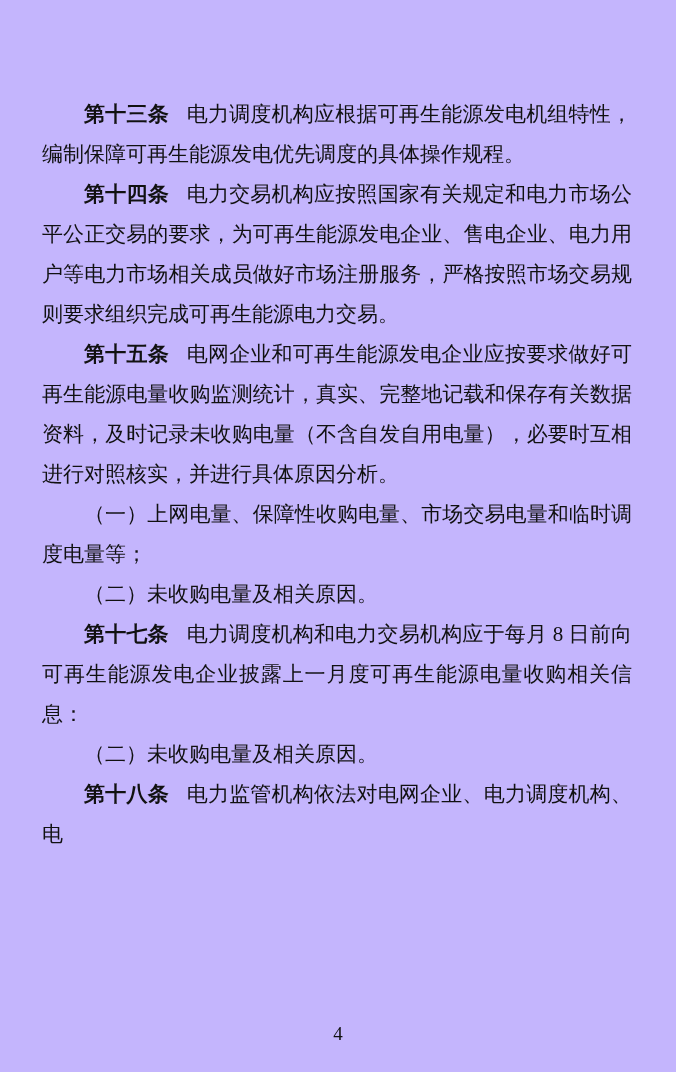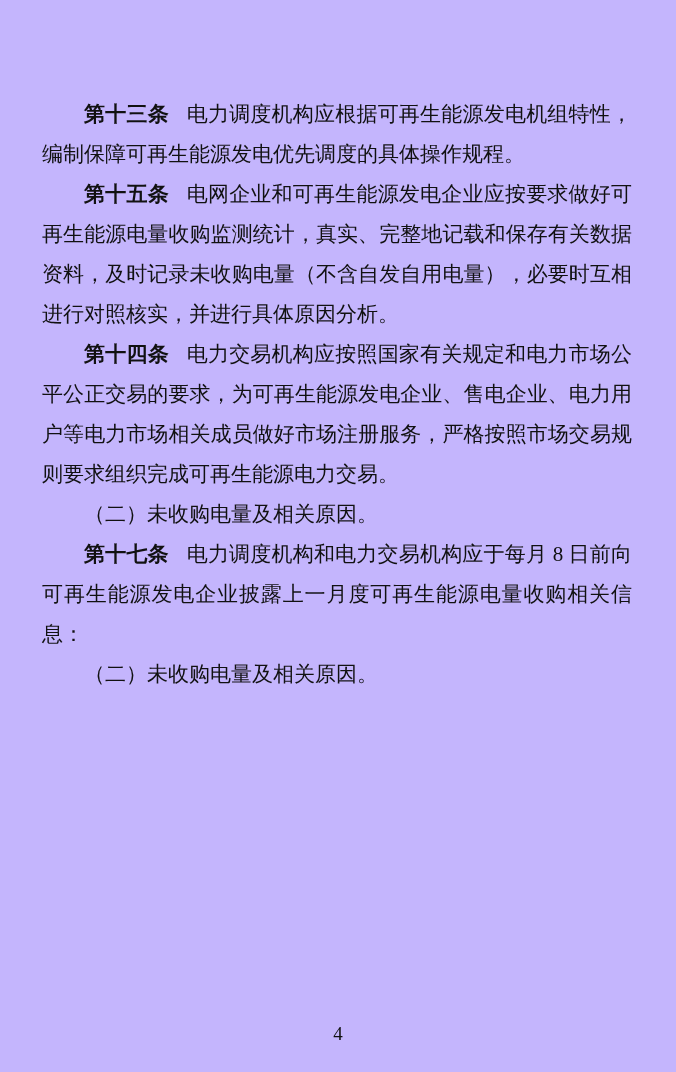--- a/index.html
+++ b/index.html
@@ -56,9 +56,9 @@
 
     <p class="para"><span class="article-label">第十三条</span><span>电力调度机构应根据可再生能源发电机组特性，编制保障可再生能源发电优先调度的具体操作规程。</span></p>
 
+    <p class="para"><span class="article-label">第十四条</span><span>电力交易机构应按照国家有关规定和电力市场公平公正交易的要求，为可再生能源发电企业、售电企业、电力用户等电力市场相关成员做好市场注册服务，严格按照市场交易规则要求组织完成可再生能源电力交易。</span></p>
+
     <p class="para"><span class="article-label">第十五条</span><span>电网企业和可再生能源发电企业应按要求做好可再生能源电量收购监测统计，真实、完整地记载和保存有关数据资料，及时记录未收购电量（不含自发自用电量），必要时互相进行对照核实，并进行具体原因分析。</span></p>
-
-    <p class="para"><span class="article-label">第十四条</span><span>电力交易机构应按照国家有关规定和电力市场公平公正交易的要求，为可再生能源发电企业、售电企业、电力用户等电力市场相关成员做好市场注册服务，严格按照市场交易规则要求组织完成可再生能源电力交易。</span></p>
 
 
 

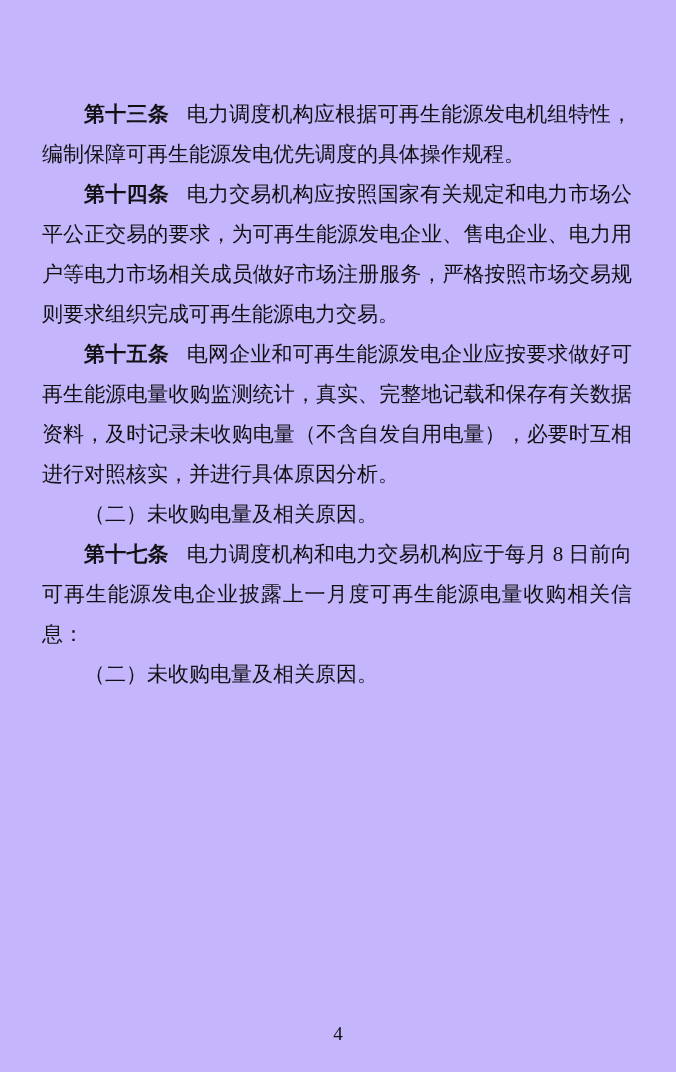--- a/index.html
+++ b/index.html
@@ -61,6 +61,7 @@
     <p class="para"><span class="article-label">第十五条</span><span>电网企业和可再生能源发电企业应按要求做好可再生能源电量收购监测统计，真实、完整地记载和保存有关数据资料，及时记录未收购电量（不含自发自用电量），必要时互相进行对照核实，并进行具体原因分析。</span></p>
 
 
+    <p class="para"><span class="article-label"></span><span>（一）上网电量、保障性收购电量、市场交易电量和临时调度电量等；</span></p>
 
     <p class="para"><span class="article-label"></span><span>（二）未收购电量及相关原因。</span></p>
 

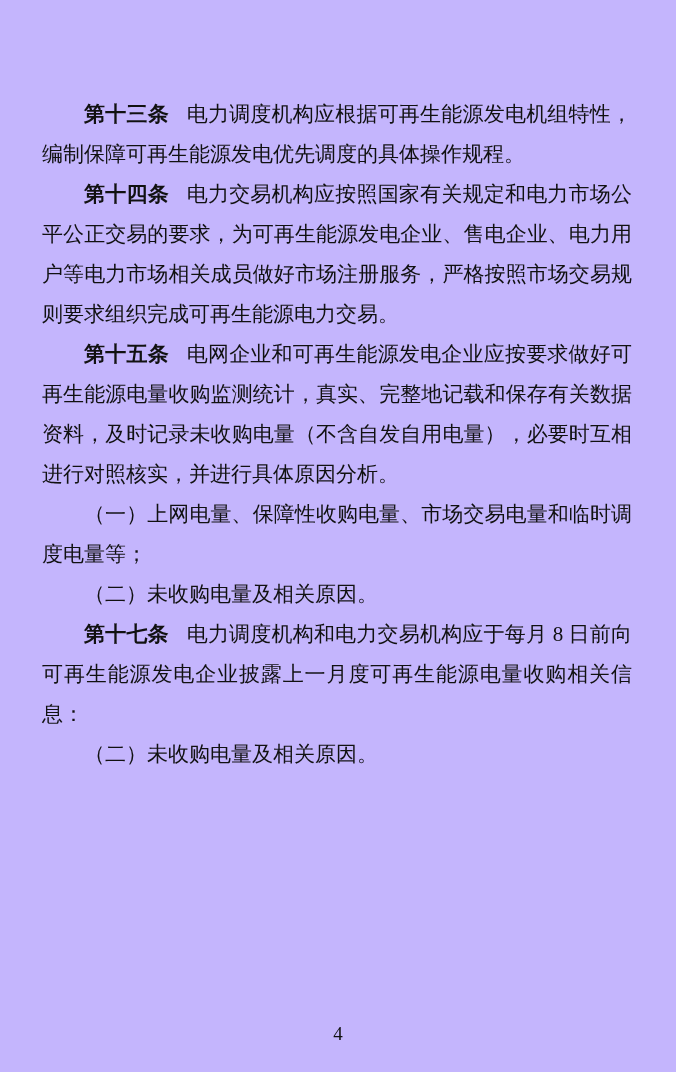--- a/index.html
+++ b/index.html
@@ -70,6 +70,7 @@
 
     <p class="para"><span class="article-label"></span><span>（二）未收购电量及相关原因。</span></p>
 
+    <p class="para"><span class="article-label">第十八条</span><span>电力监管机构依法对电网企业、电力调度机构、电</span></p>
 
   </div>
 

